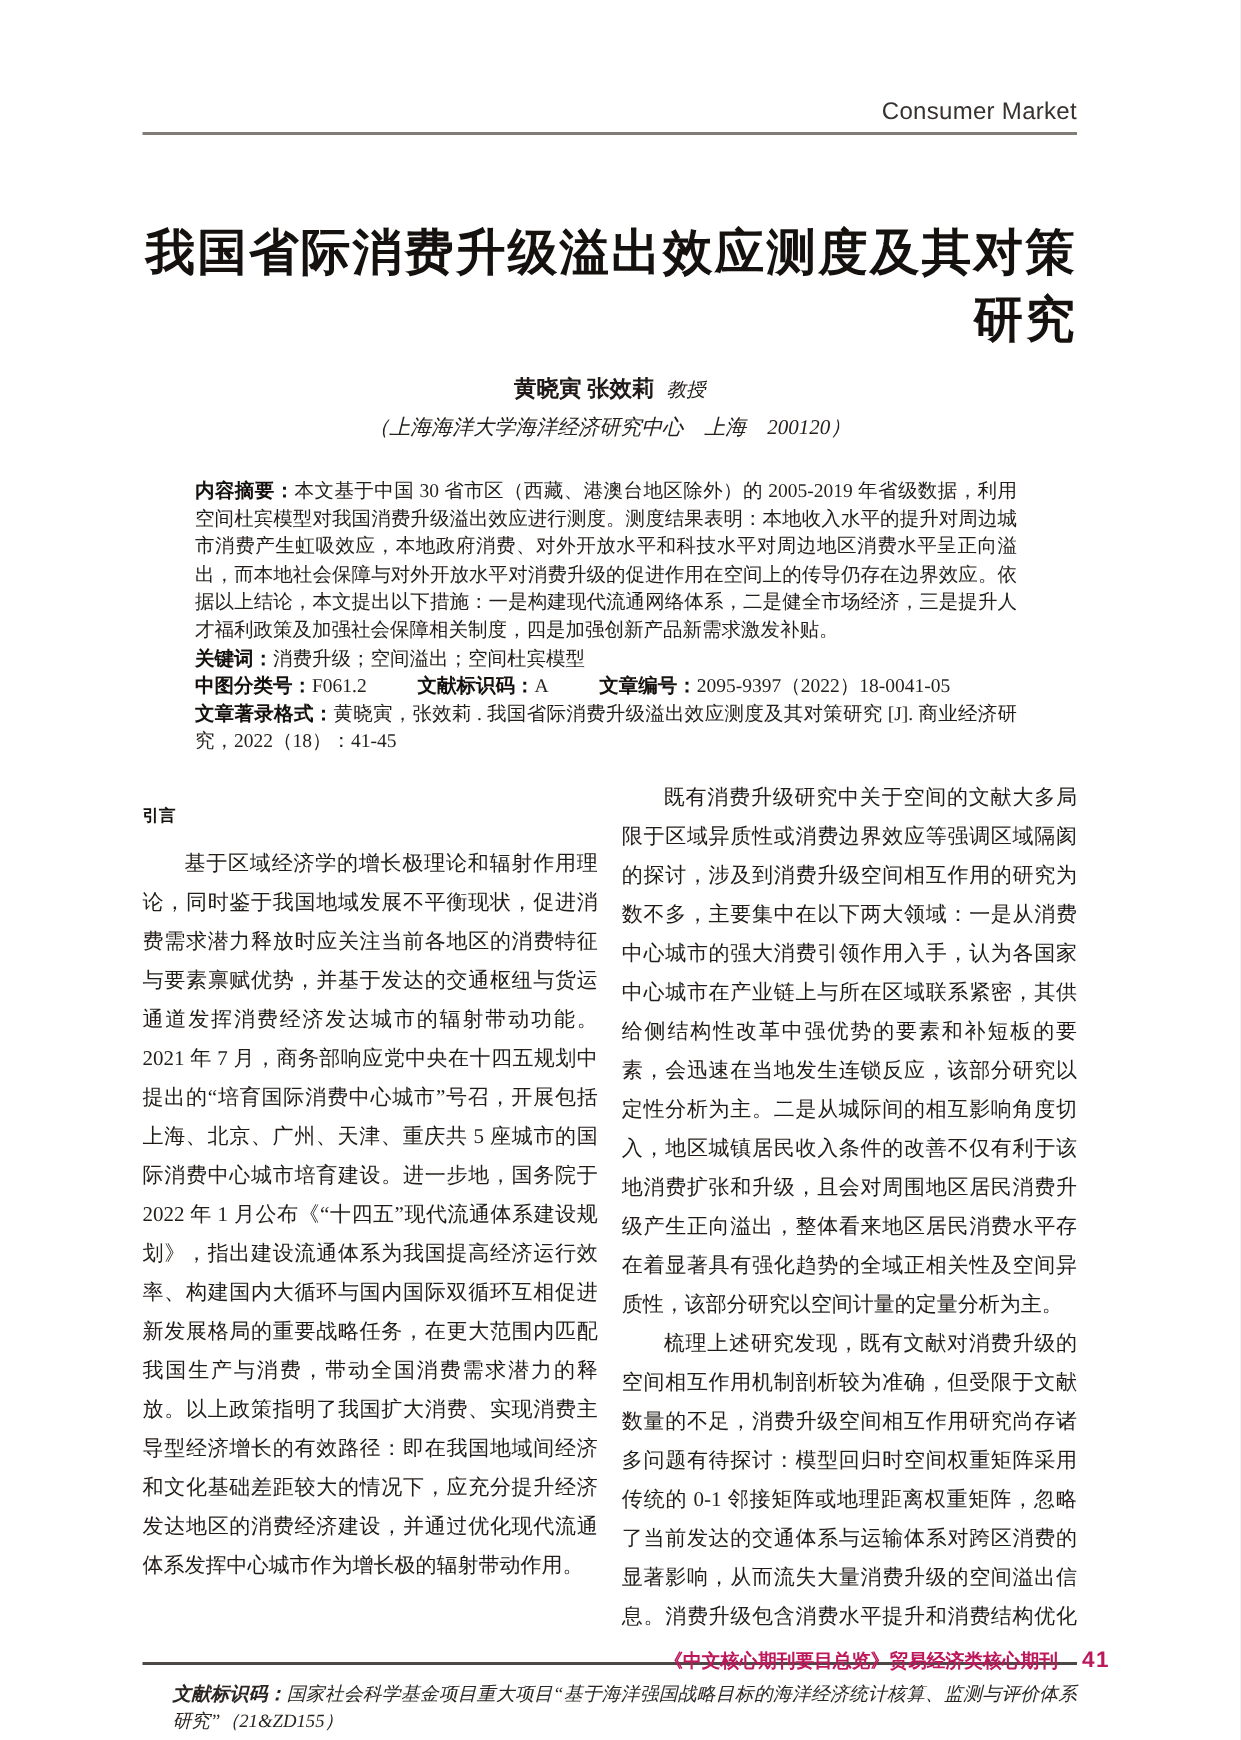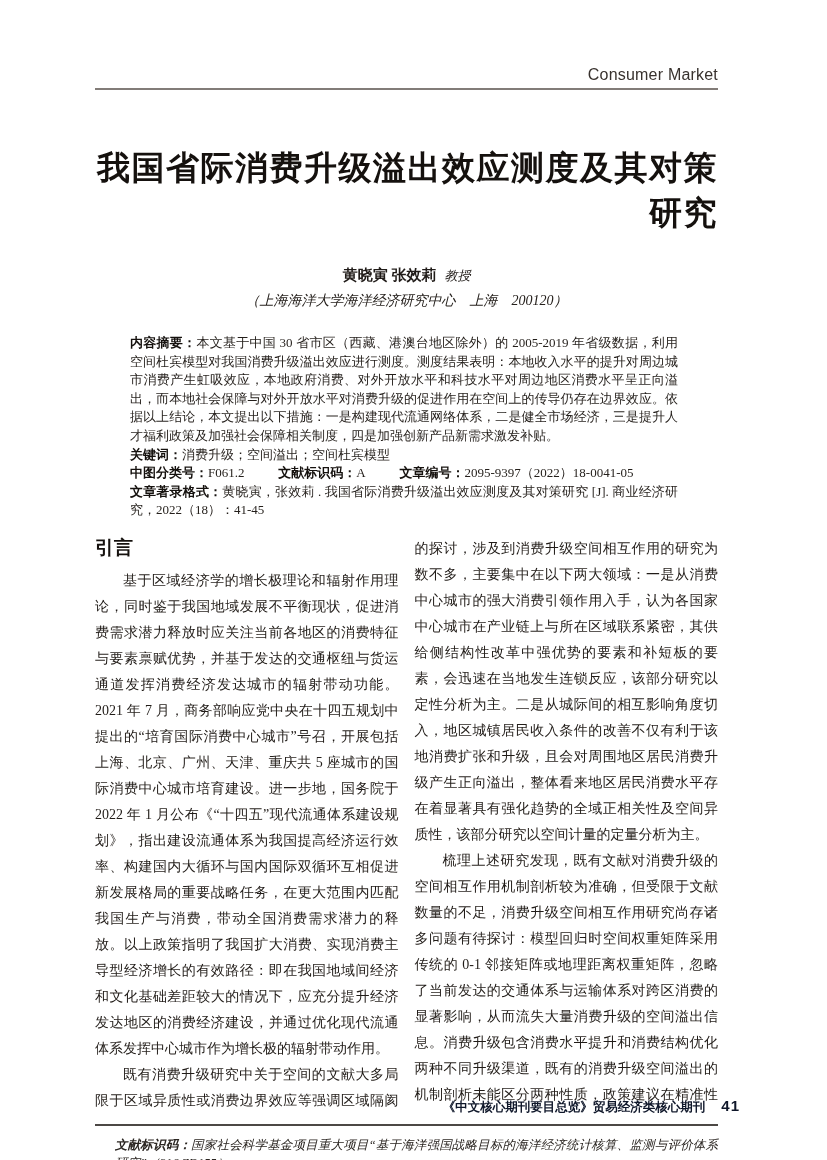--- a/index.html
+++ b/index.html
@@ -22,7 +22,7 @@
     font-size:33px; letter-spacing:1.5px; text-align:right;
     color:#15110e; margin:56px 0 0 0;
   }
-  .authors { text-align:center; margin-top:30px; font-size:15px; font-weight:bold; color:#201b18; }
+  .authors { text-align:center; margin-top:14px; font-size:15px; font-weight:bold; color:#201b18; }
   .authors .suffix { font-weight:normal; font-style:italic; font-size:13px; margin-left:8px; }
   .affiliation { text-align:center; font-style:italic; font-size:14px; margin-top:7px; color:#26211d; }
   

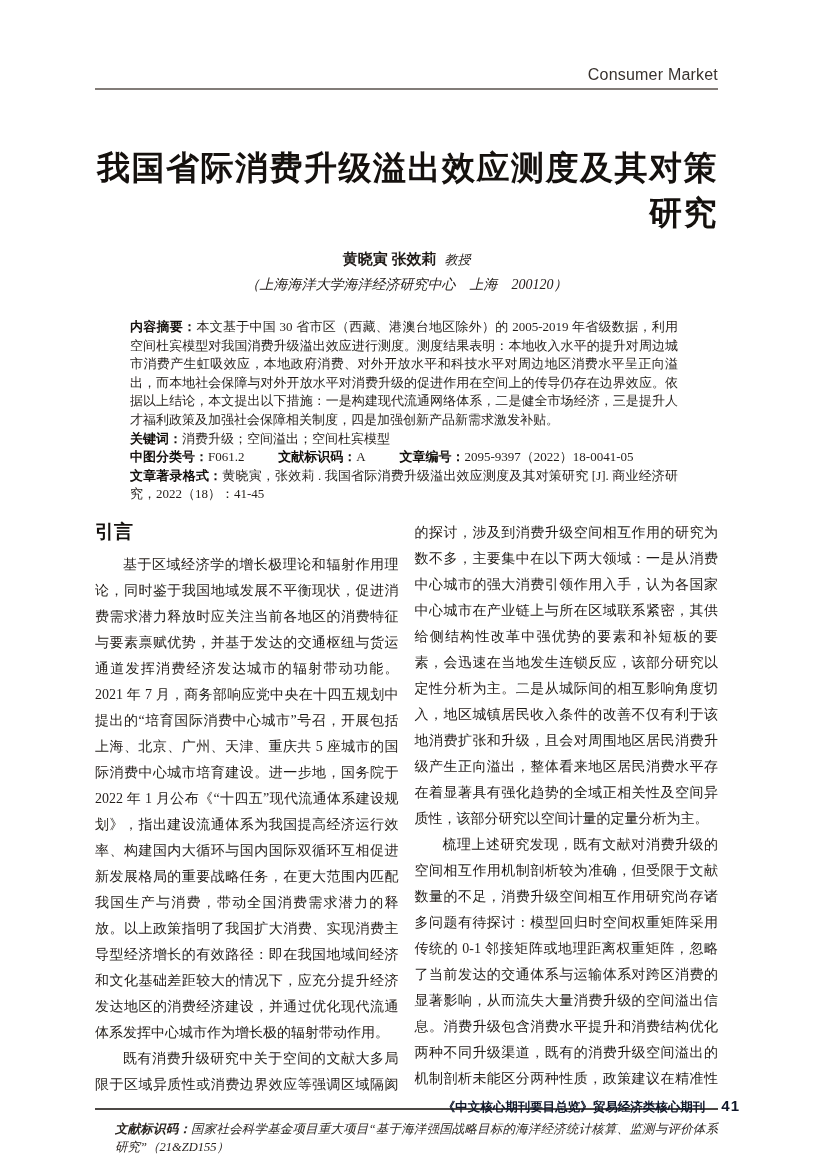--- a/index.html
+++ b/index.html
@@ -42,7 +42,7 @@
   }
   .body-cols h2 {
     font-family:"Liberation Sans", sans-serif; font-weight:bold;
-    font-size:19px; color:#15110e; margin:0 0 8px 0; line-height:24px;
+    font-size:11px; color:#15110e; margin:12px 0 8px 0; line-height:24px;
   }
   .body-cols p { margin:0; text-indent:2em; }
   

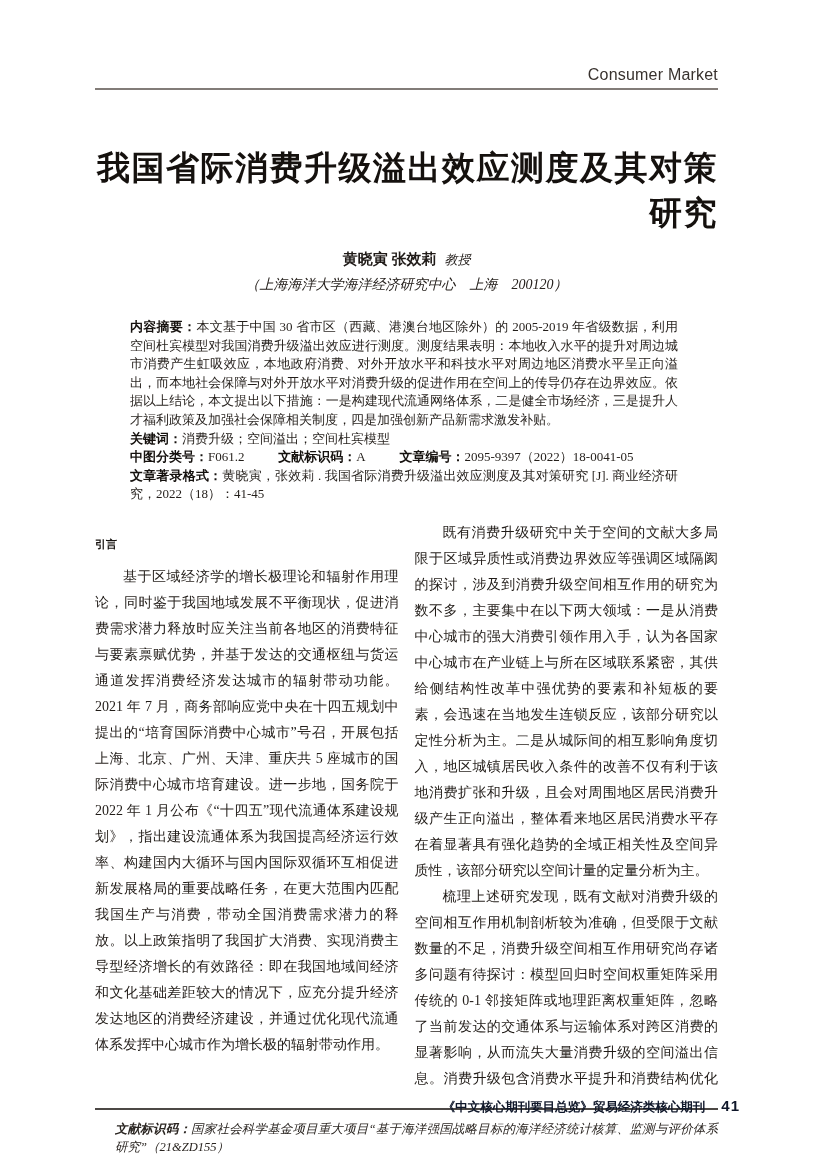--- a/index.html
+++ b/index.html
@@ -56,7 +56,7 @@
   .footer {
     position:absolute; right:87px; bottom:44px; text-align:right;
     font-family:"Liberation Sans", sans-serif; font-weight:bold;
-    font-size:12.5px; color:#0f172a;
+    font-size:12.5px; color:#be185d;
   }
   .footer .pagenum { font-size:15px; margin-left:16px; letter-spacing:1px; }
 </style>

